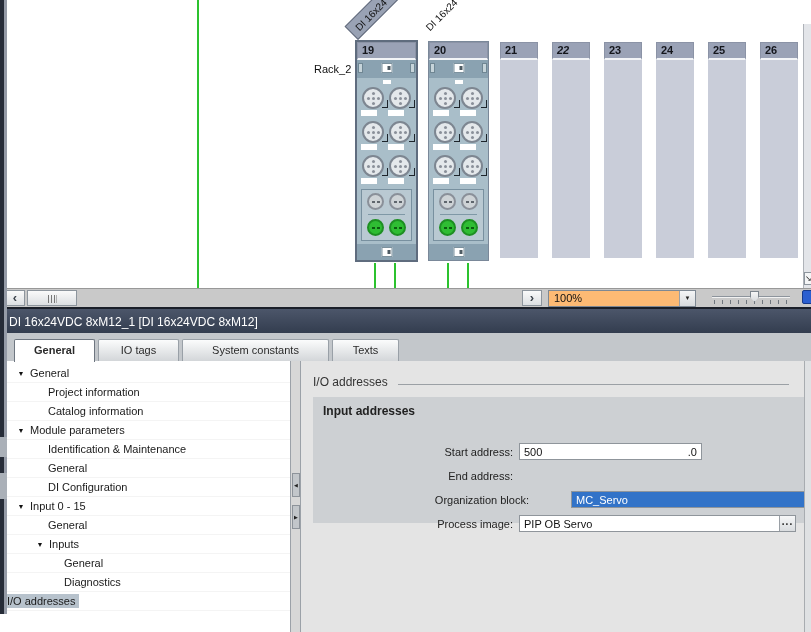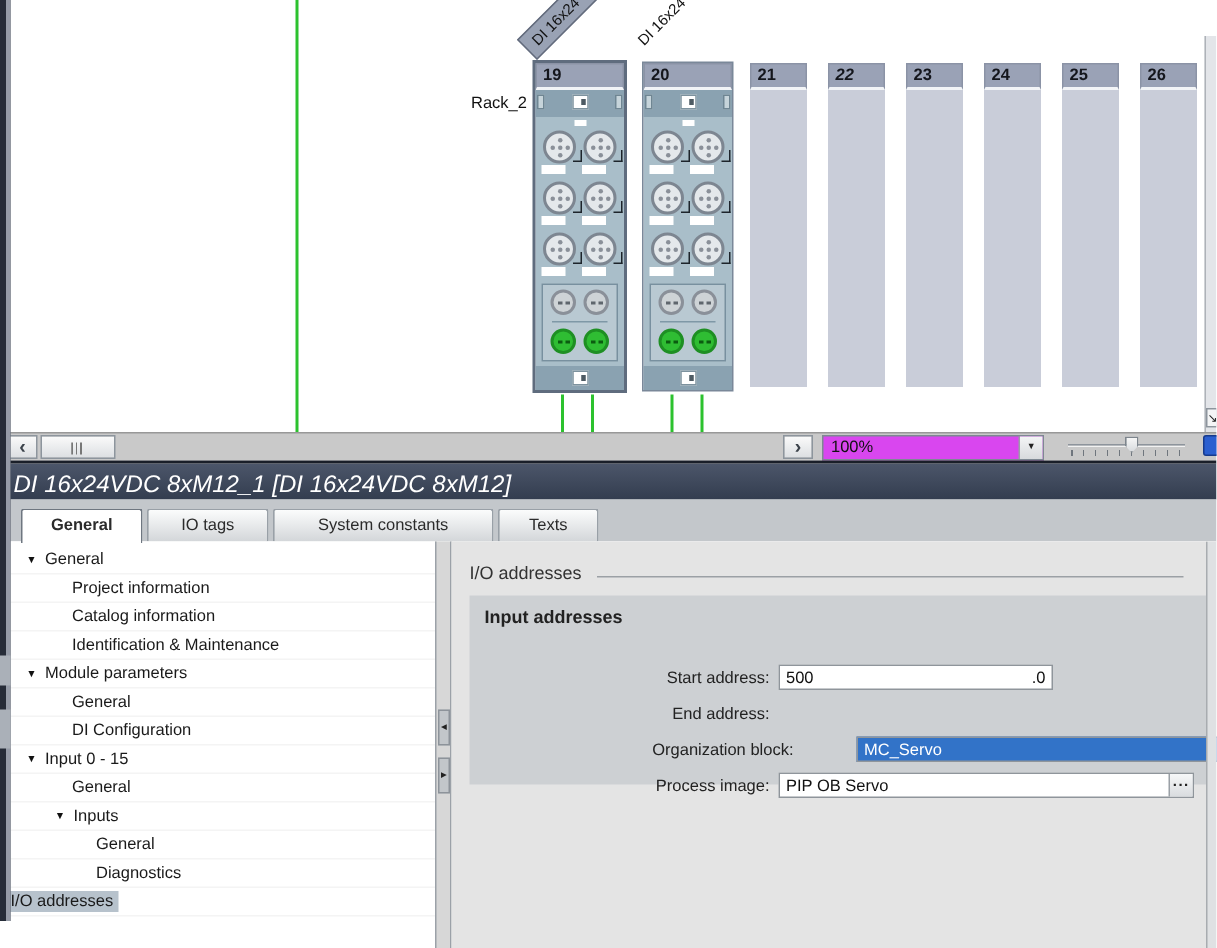--- a/index.html
+++ b/index.html
@@ -77,7 +77,7 @@
   #sb-thumb .grip { position:absolute; left:50%; top:4px; width:9px; height:8px; transform:translateX(-50%);
               background:repeating-linear-gradient(90deg,#777 0 1px,transparent 1px 3px); }
   #zoom-combo { position:absolute; left:548px; top:1px; width:148px; height:17px;
-                background:#d946ef; border:1px solid #7e8893; padding:1px 0 12px 5px; font-size:11px; color:#111; }
+                background:#fdba74; border:1px solid #7e8893; padding:1px 0 12px 5px; font-size:11px; color:#111; }
   #zoom-combo .dd { position:absolute; right:0; top:0; width:16px; height:15px;
                 background:linear-gradient(#f4f5f6,#d7dadd); border-left:1px solid #9aa0a6;
                 font-size:6px; line-height:15px; text-align:center; color:#222; }

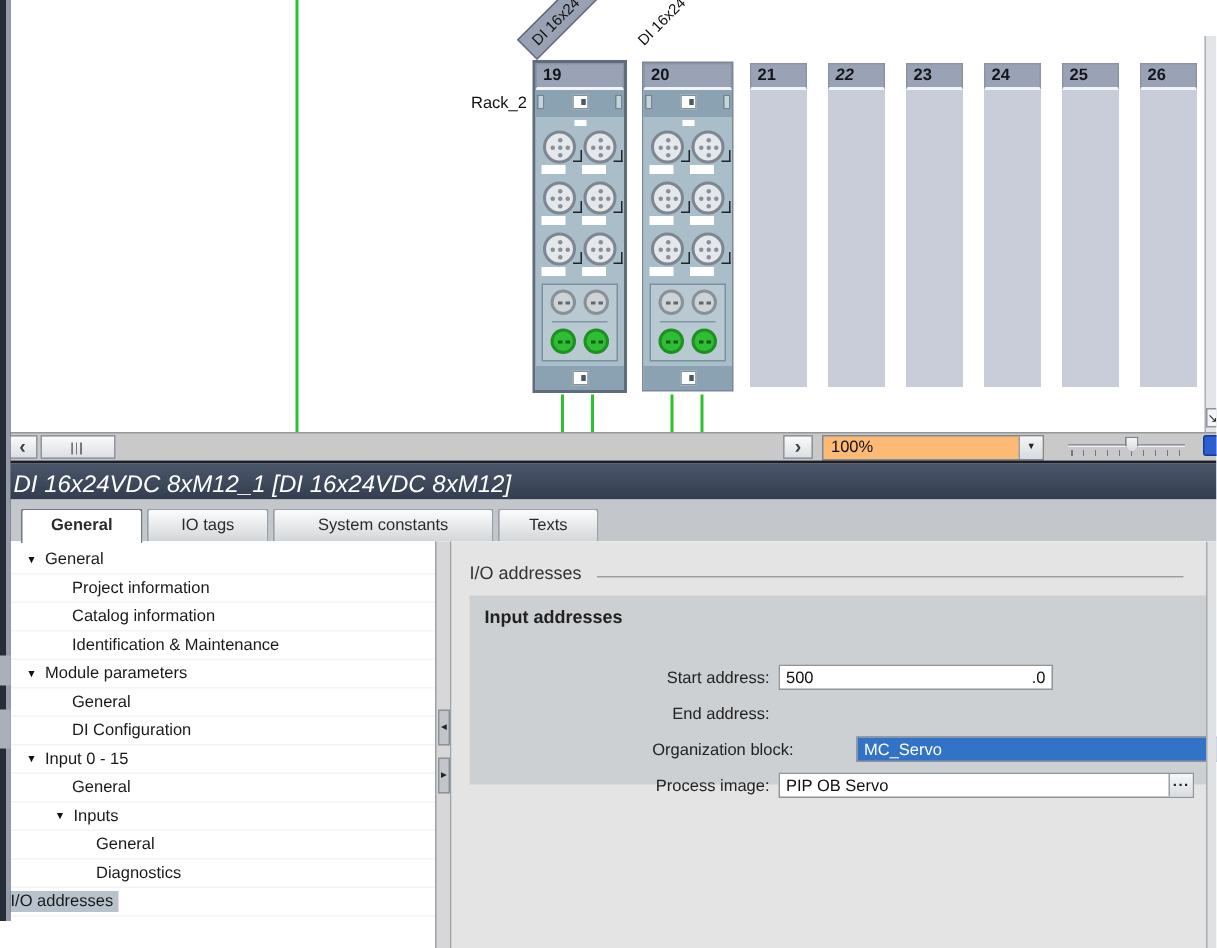--- a/index.html
+++ b/index.html
@@ -94,7 +94,7 @@
   
   #panel { position:absolute; left:0; top:307px; width:811px; height:325px; }
   #panel-title { height:26px; background:linear-gradient(#4c566a,#333d4f); border-top:2px solid #1a1f29;
-                 color:#fff; font-size:16px; padding:6px 0 0 9px;font-style:italic; }
+                 color:#fff; font-size:12px; padding:6px 0 0 9px; }
   #tabstrip { position:relative; height:28px; background:#c3c7cb; }
   .tab { position:absolute; bottom:0; height:22px; padding:4px 0 0 0; text-align:center;
          font-size:11px; color:#2b2b2b; background:linear-gradient(#fbfcfc,#d3d6d9);

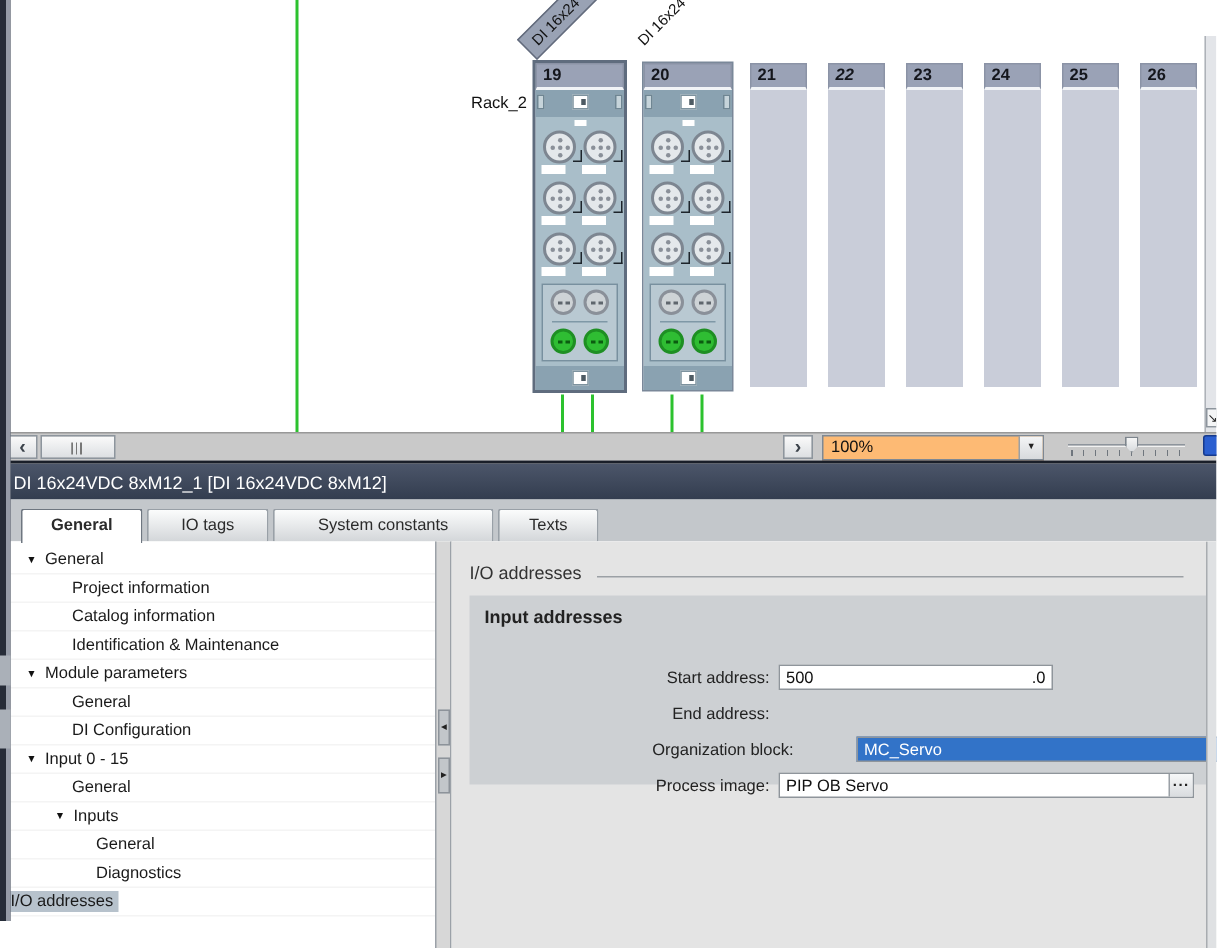--- a/index.html
+++ b/index.html
@@ -367,11 +367,11 @@
         <span class="tlabel ml41">Catalog information</span>
       </div>
       <div class="trow">
-        <span class="tlabel ml41">Identification &amp; Maintenance</span>
-      </div>
-      <div class="trow">
         <span class="tri ml8">▼</span>
         <span class="tlabel">Module parameters</span>
+      </div>
+      <div class="trow">
+        <span class="tlabel ml41">Identification &amp; Maintenance</span>
       </div>
       <div class="trow">
         <span class="tlabel ml41">General</span>

